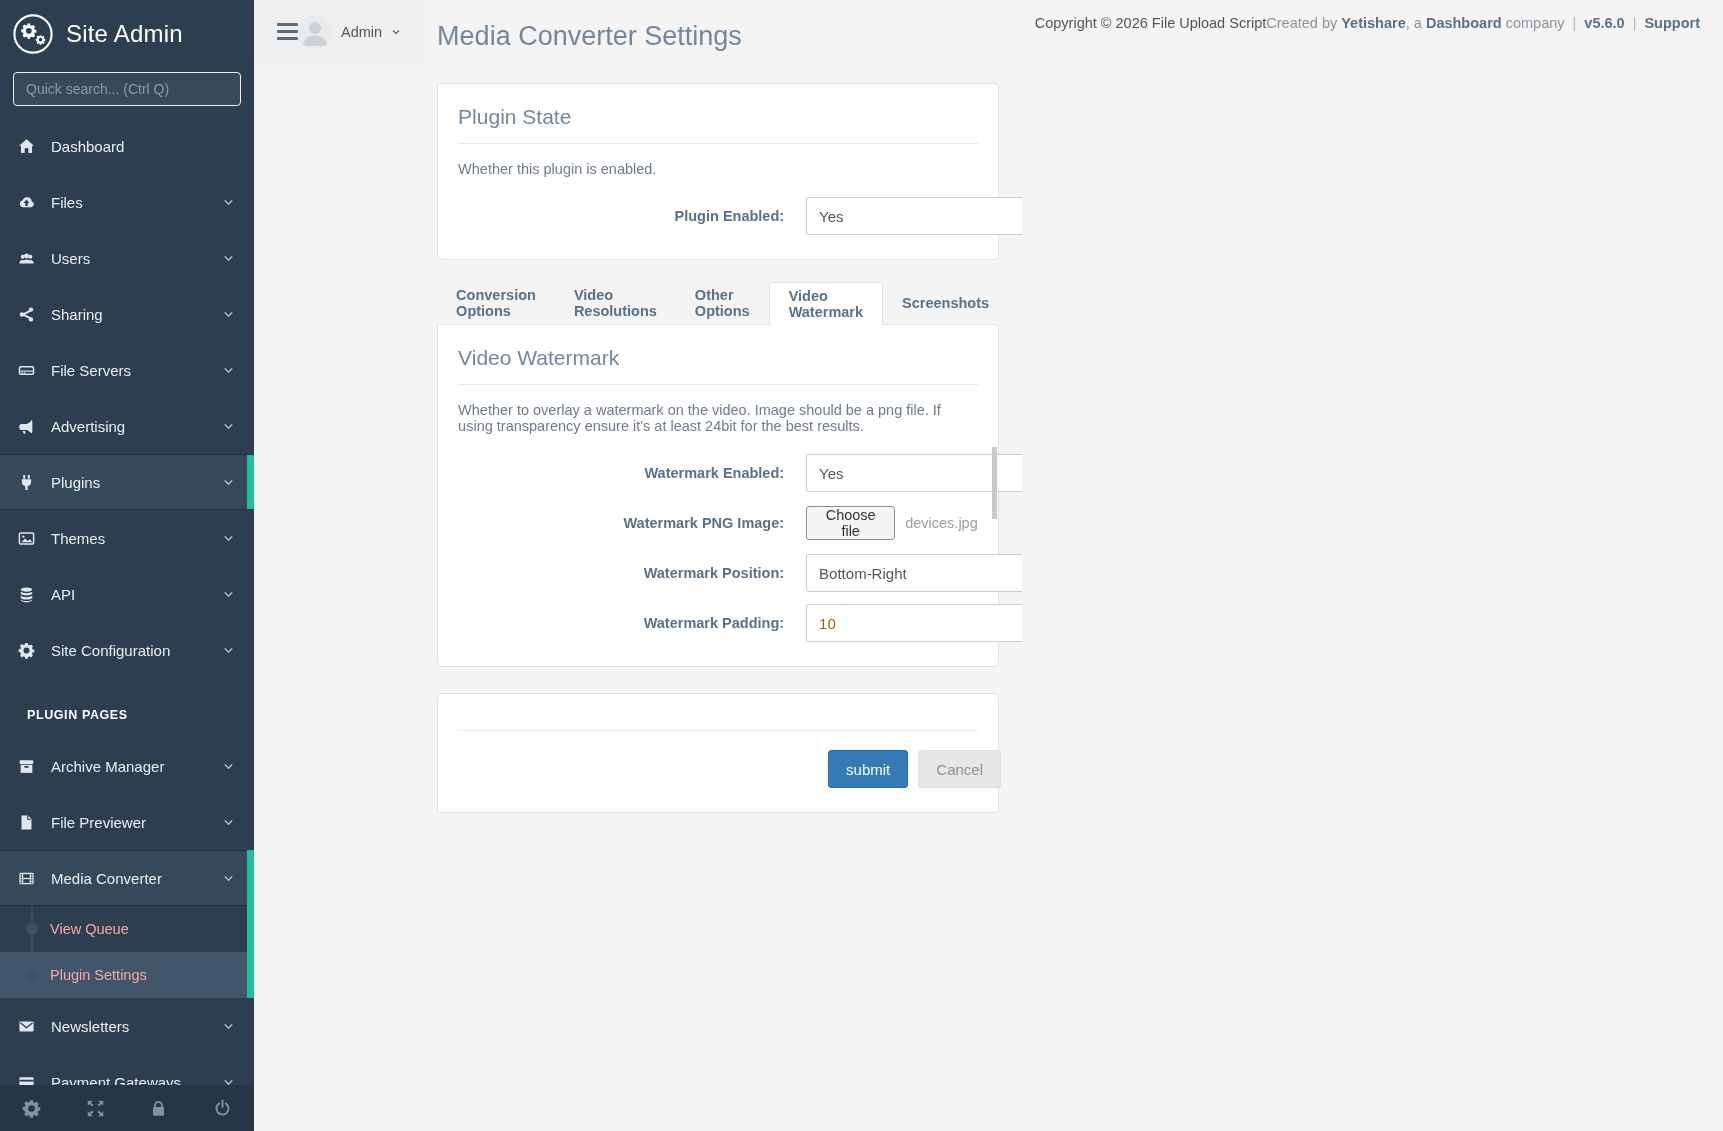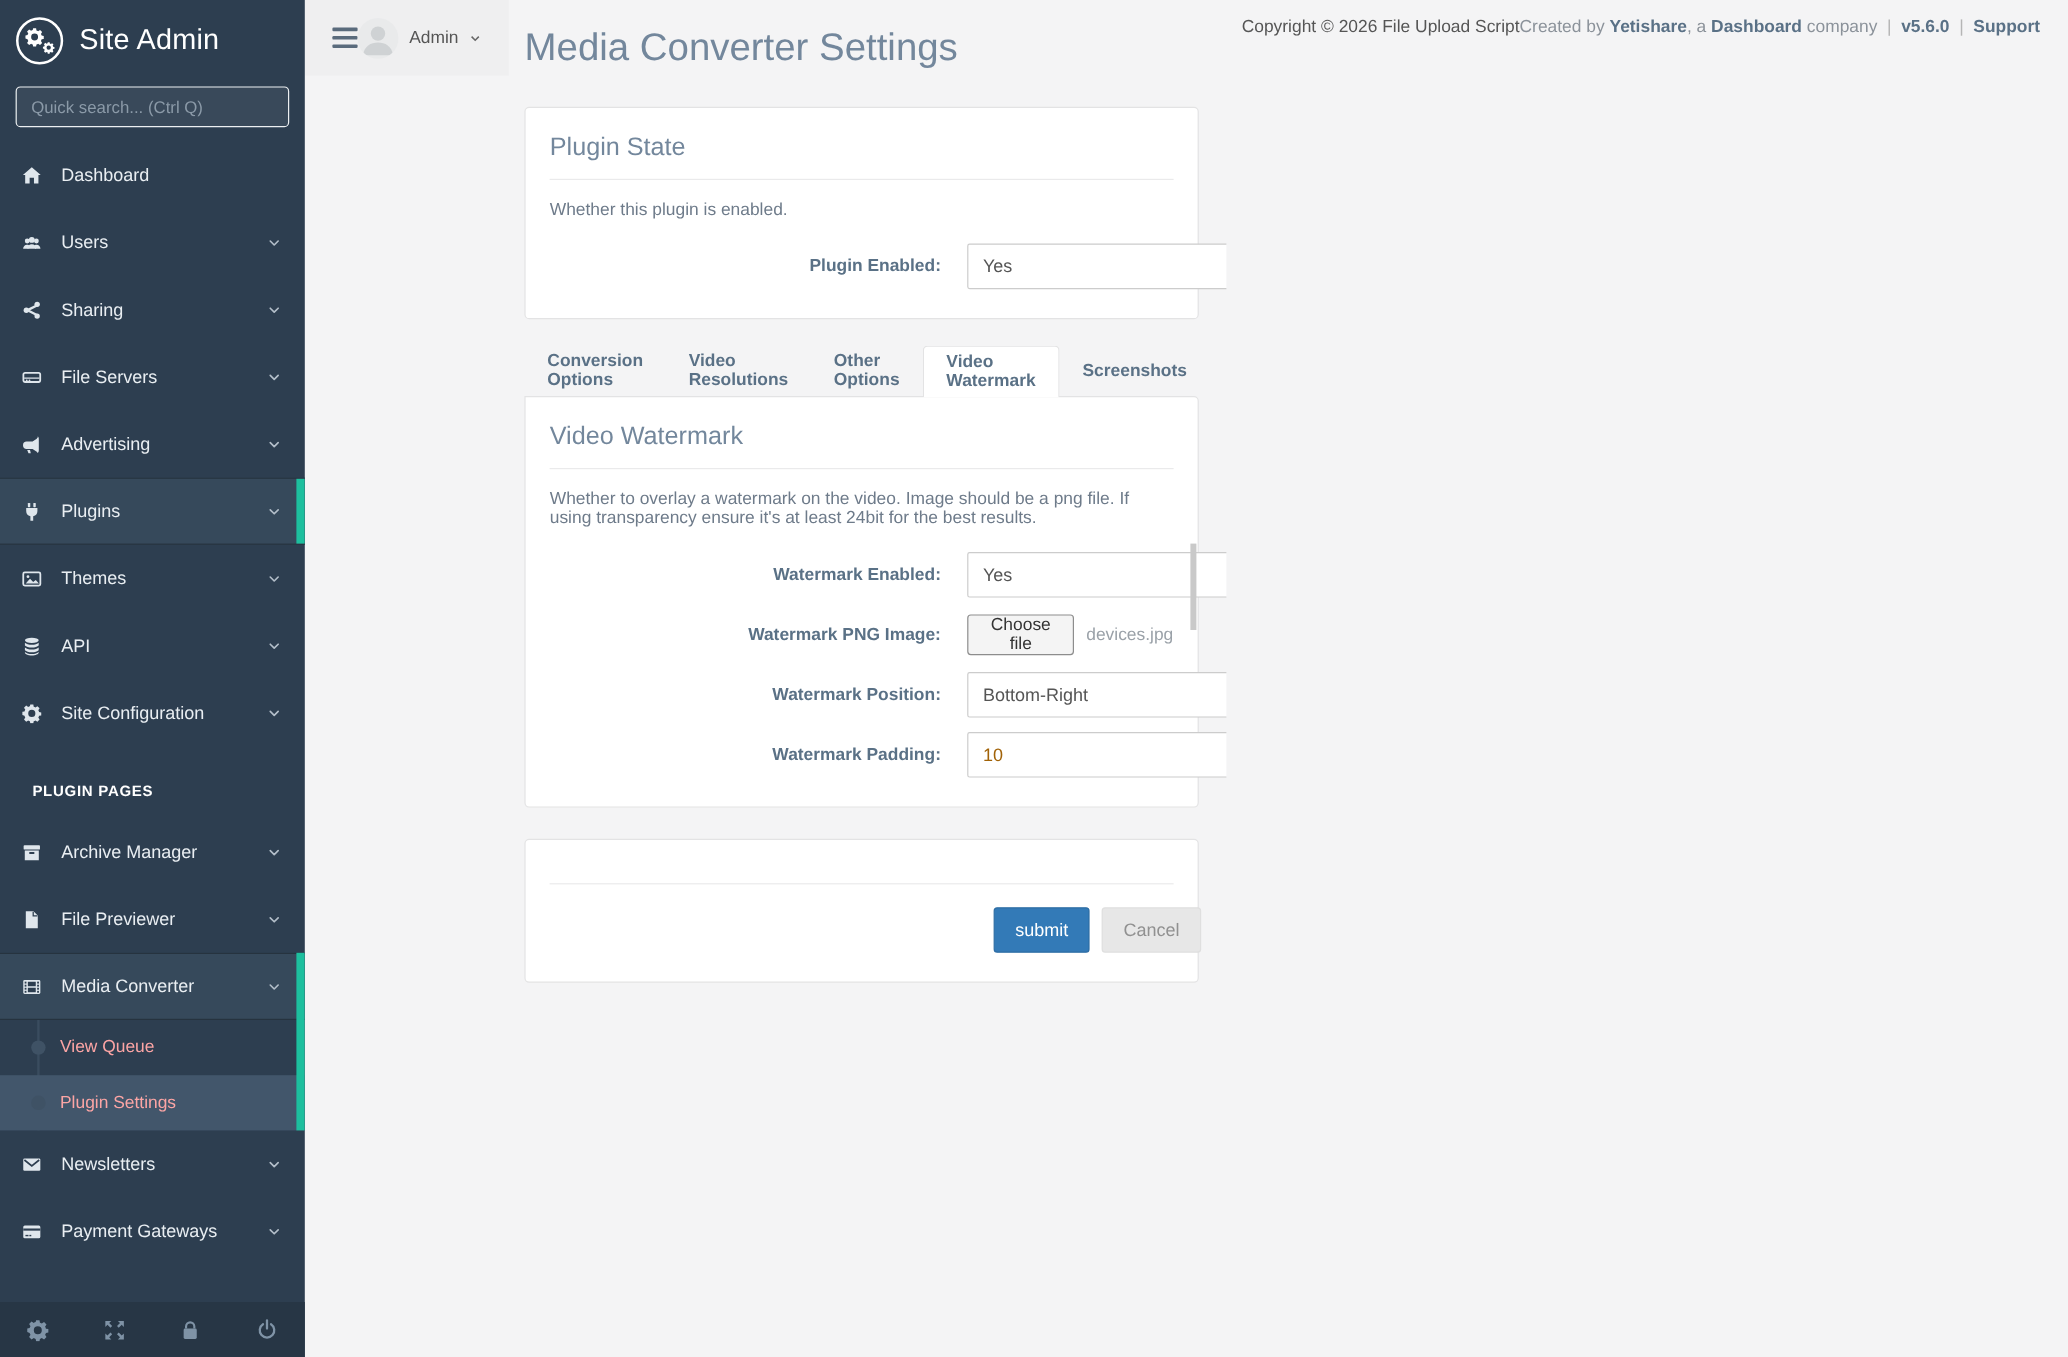--- a/index.html
+++ b/index.html
@@ -57,7 +57,7 @@
   .user-chev{display:flex;color:#666}
   .user-chev svg{width:10px;height:10px}
   .content{flex:1;padding:0 23px 0 13px;overflow:hidden}
-  h1.page-title{margin:21px 0 31px 0;font-size:32px;font-weight:400;color:var(--heading)}
+  h1.page-title{margin:21px 0 31px 0;font-size:27px;font-weight:400;color:var(--heading)}
   .card{background:#fff;border:1px solid var(--card-border);border-radius:4px;padding:16px 20px 24px 20px;position:relative}
   .card h2{margin:5px 0 14px 0;font-size:21px;font-weight:400;color:var(--heading)}
   .card-divider{border:0;border-top:1px solid #eaeaeb;margin:0 0 17px 0}

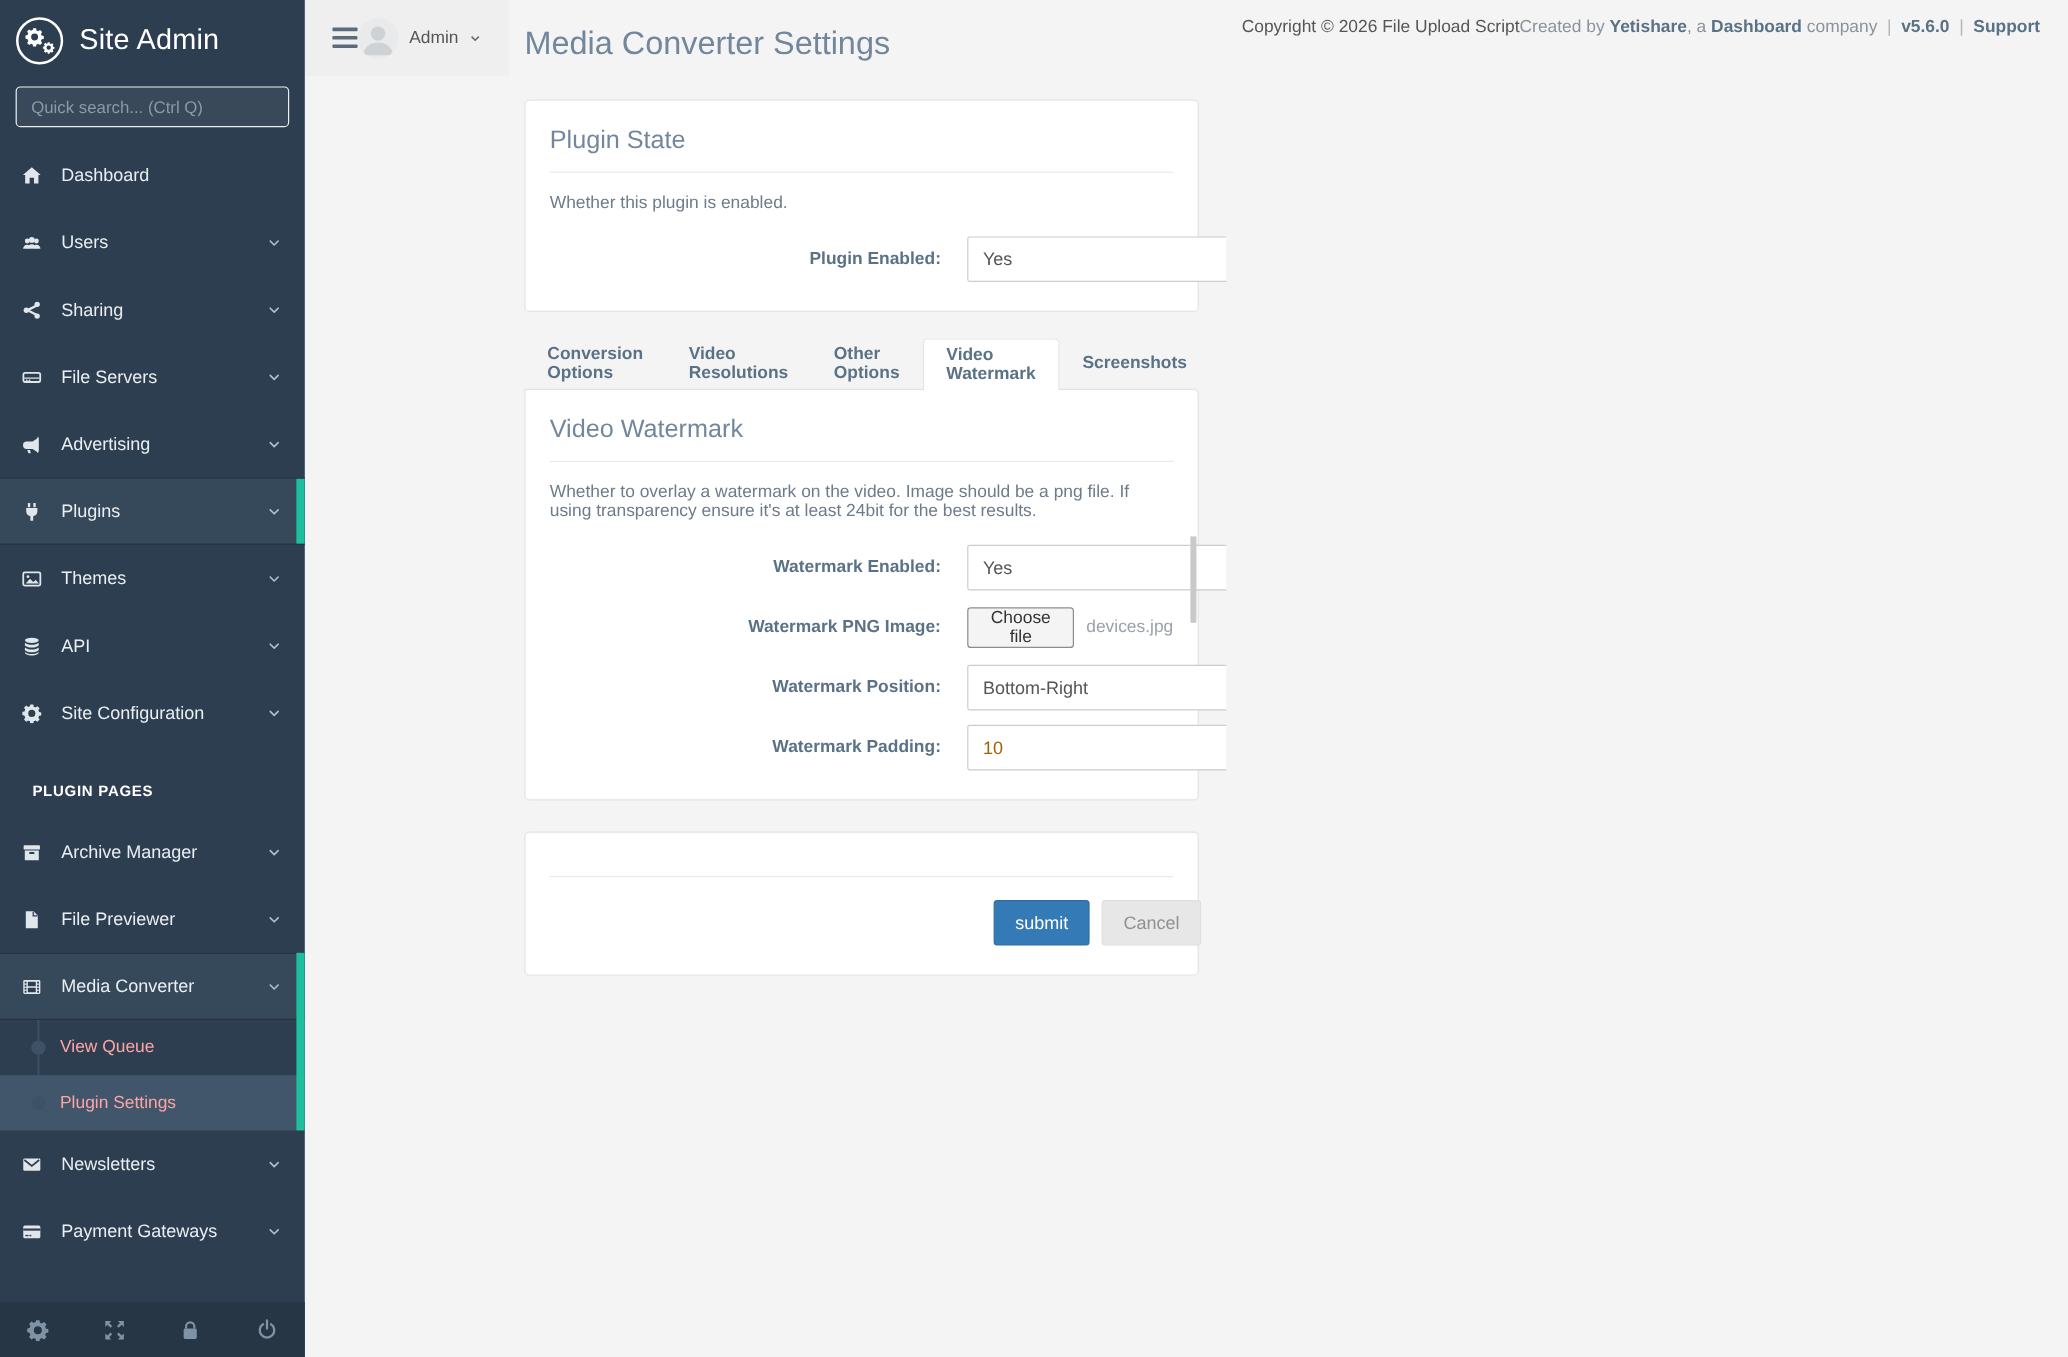--- a/index.html
+++ b/index.html
@@ -128,6 +128,20 @@
       <div class="side-item">
         <span class="ico">
           <svg viewBox="0 0 16 16" fill="currentColor">
+            <path d="M12.9 7.1a4.4 4.4 0 0 0-8.5-1.2A3.3 3.3 0 0 0 4.8 12.4h7.6a2.7 2.7 0 0 0 .5-5.3Z"></path>
+            <path class="cut" d="M8 5.2 10.7 8.5H9.1v2.9H6.9V8.5H5.3Z"></path>
+          </svg>
+        </span>
+        <span class="lbl">Files</span>
+        <span class="chev">
+          <svg viewBox="0 0 16 16" fill="none" stroke="currentColor" stroke-width="2" stroke-linecap="round" stroke-linejoin="round">
+            <path d="M3.2 5.6 8 10.4l4.8-4.8"></path>
+          </svg>
+        </span>
+      </div>
+      <div class="side-item">
+        <span class="ico">
+          <svg viewBox="0 0 16 16" fill="currentColor">
             <circle cx="4.4" cy="6.4" r="1.9"></circle>
             <circle cx="11.6" cy="6.4" r="1.9"></circle>
             <path d="M1.2 12.6c0-1.9 1.3-3.2 3-3.2.9 0 1.7.4 2.2 1a4.6 4.6 0 0 0-1.1 2.2Z"></path>

